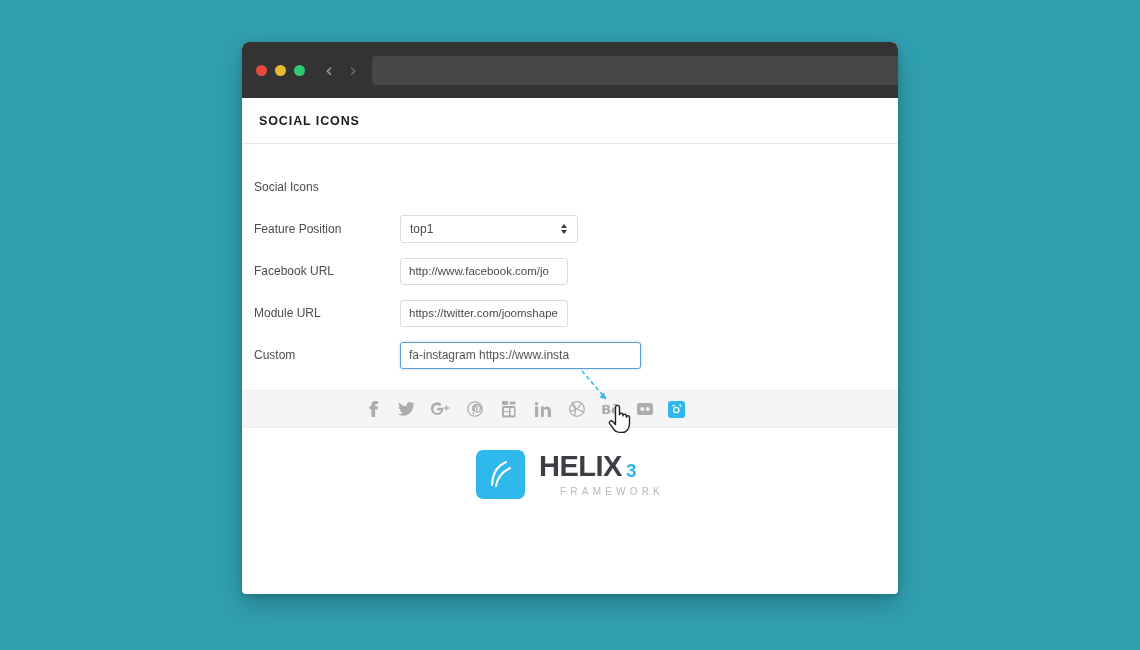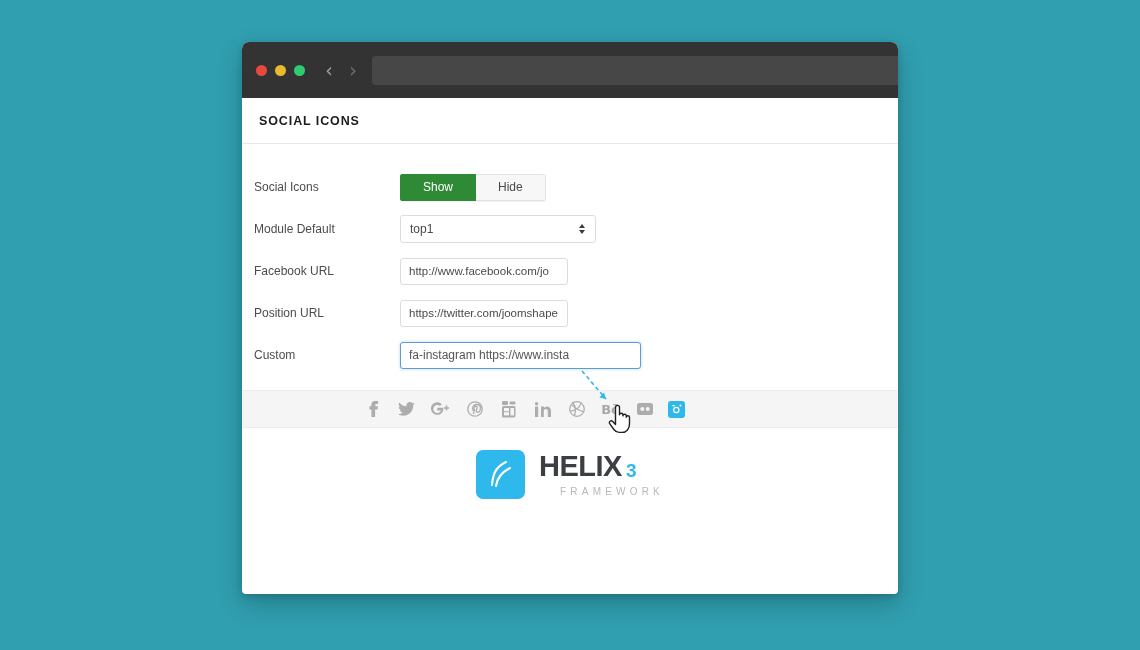--- a/index.html
+++ b/index.html
@@ -270,12 +270,6 @@
 
     <div class="frow">
       <div class="flabel">Social Icons</div>
-      <div class="fctl">
-        <div class="toggle">
-          <span class="tbtn on">Show</span>
-          <span class="tbtn off">Hide</span>
-        </div>
-      </div>
     </div>
 
     <div class="frow">

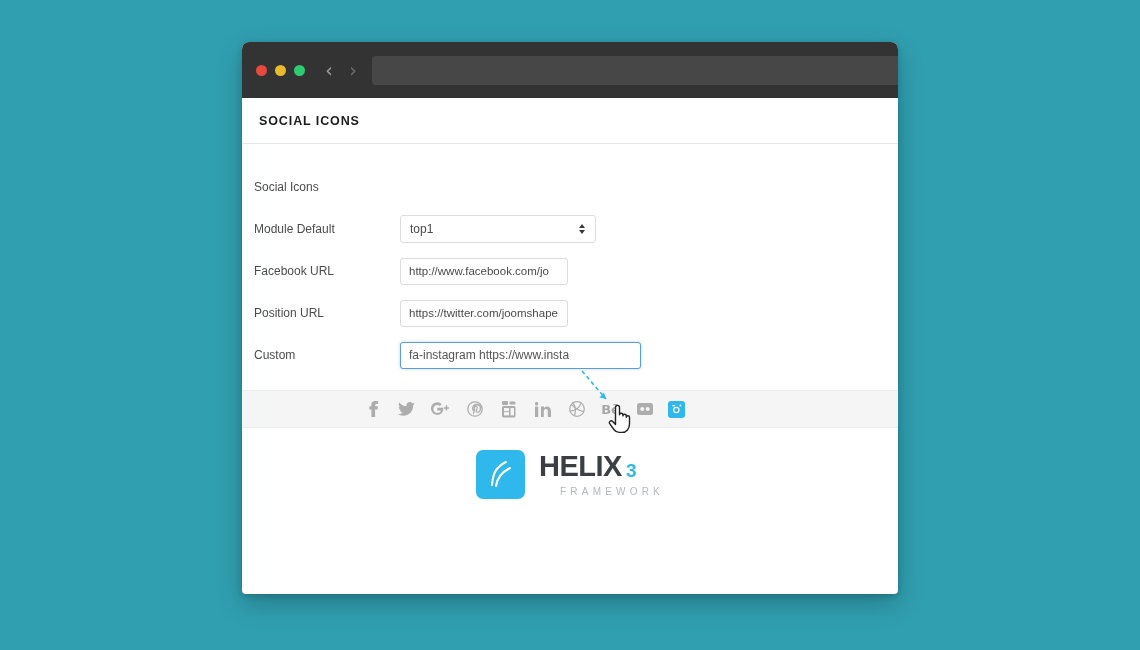--- a/index.html
+++ b/index.html
@@ -273,7 +273,7 @@
     </div>
 
     <div class="frow">
-      <div class="flabel">Module Default</div>
+      <div class="flabel">Feature Position</div>
       <div class="fctl">
         <div class="select">
           <span>top1</span>

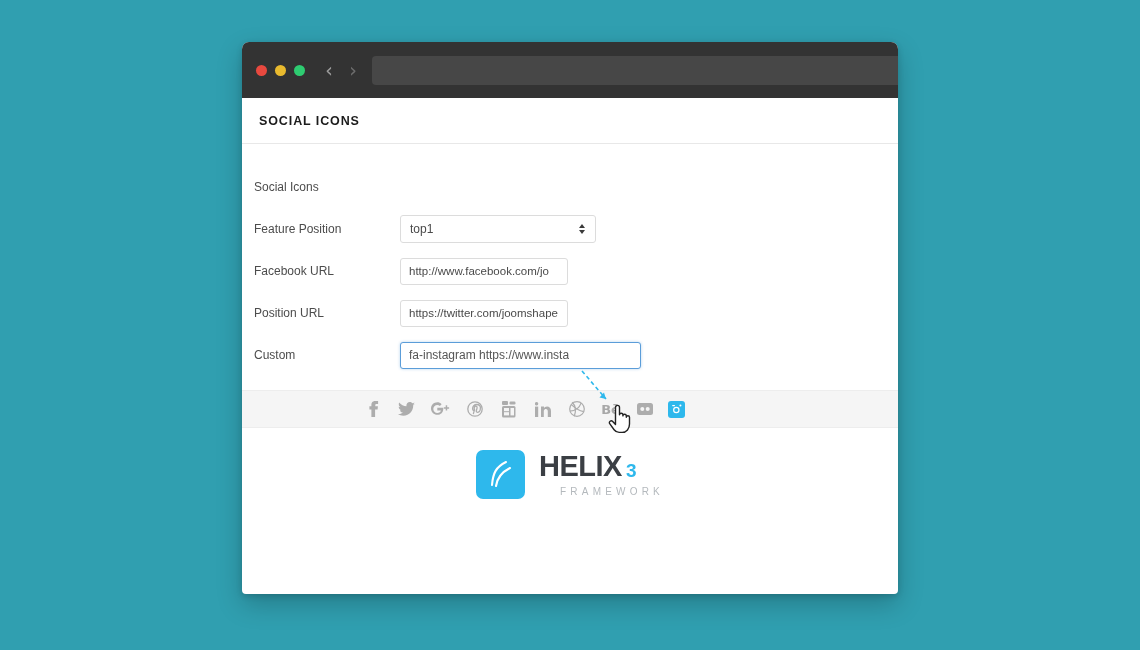--- a/index.html
+++ b/index.html
@@ -115,7 +115,7 @@
   
   .select {
     position: relative;
-    width: 196px; height: 28px;
+    width: 178px; height: 28px;
     background: #ffffff;
     border: 1px solid #dcdcdc;
     border-radius: 3px;

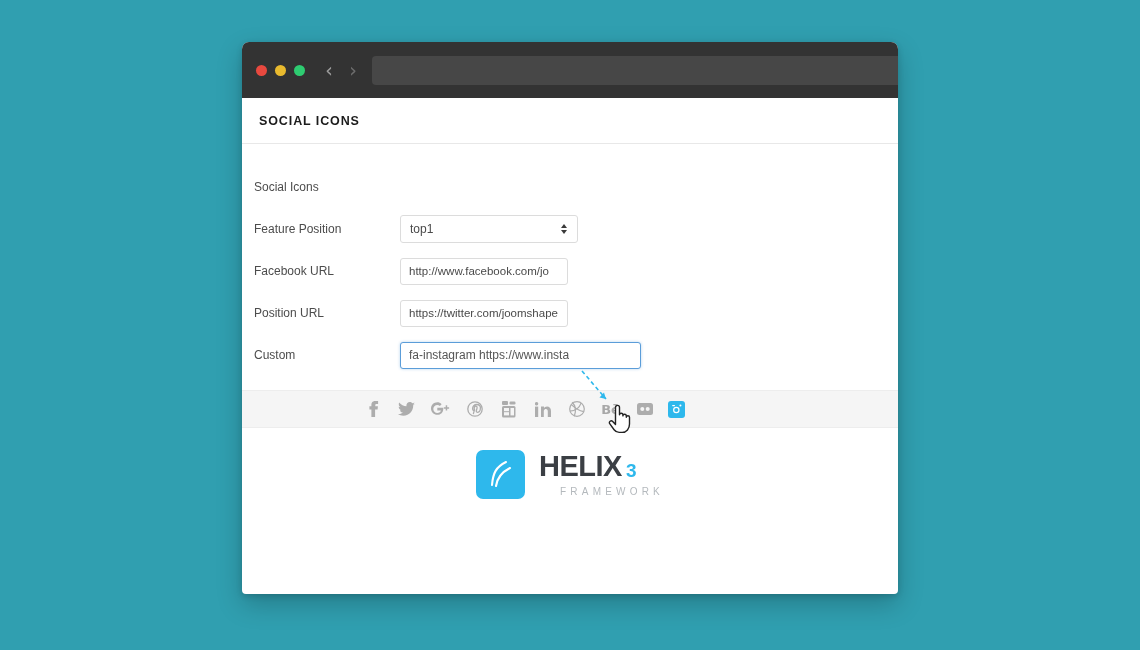--- a/index.html
+++ b/index.html
@@ -296,7 +296,7 @@
     </div>
 
     <div class="frow">
-      <div class="flabel">Position URL</div>
+      <div class="flabel">Module URL</div>
       <div class="fctl">
         <div class="tinput">
           <span class="txt">https://twitter.com/joomshape</span>

